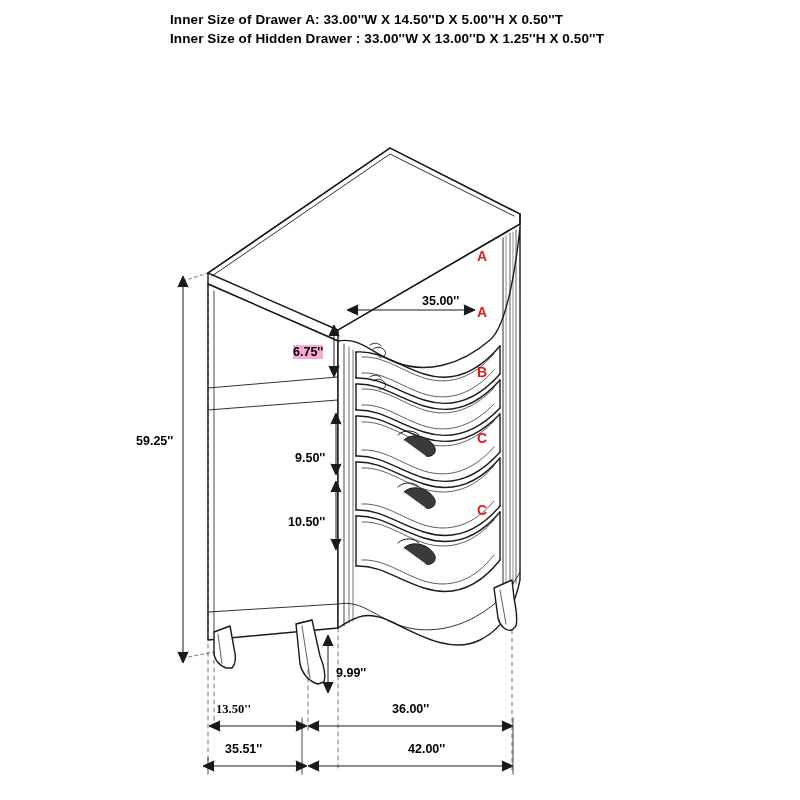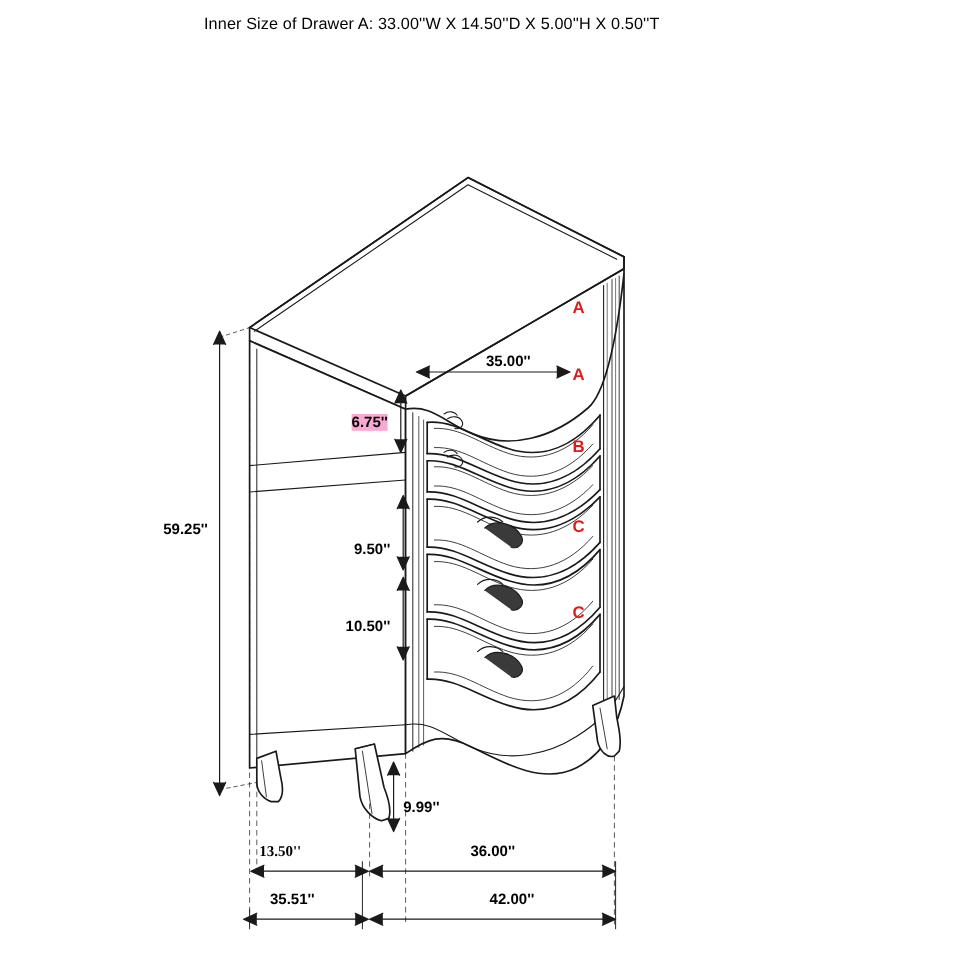--- a/index.html
+++ b/index.html
@@ -25,7 +25,7 @@
   }
   #spec-block .spec-line {
     font-size: 13.5px;
-    font-weight: normal;
+    font-weight: bold;
     color: #000000;
     line-height: 19px;
     white-space: nowrap;

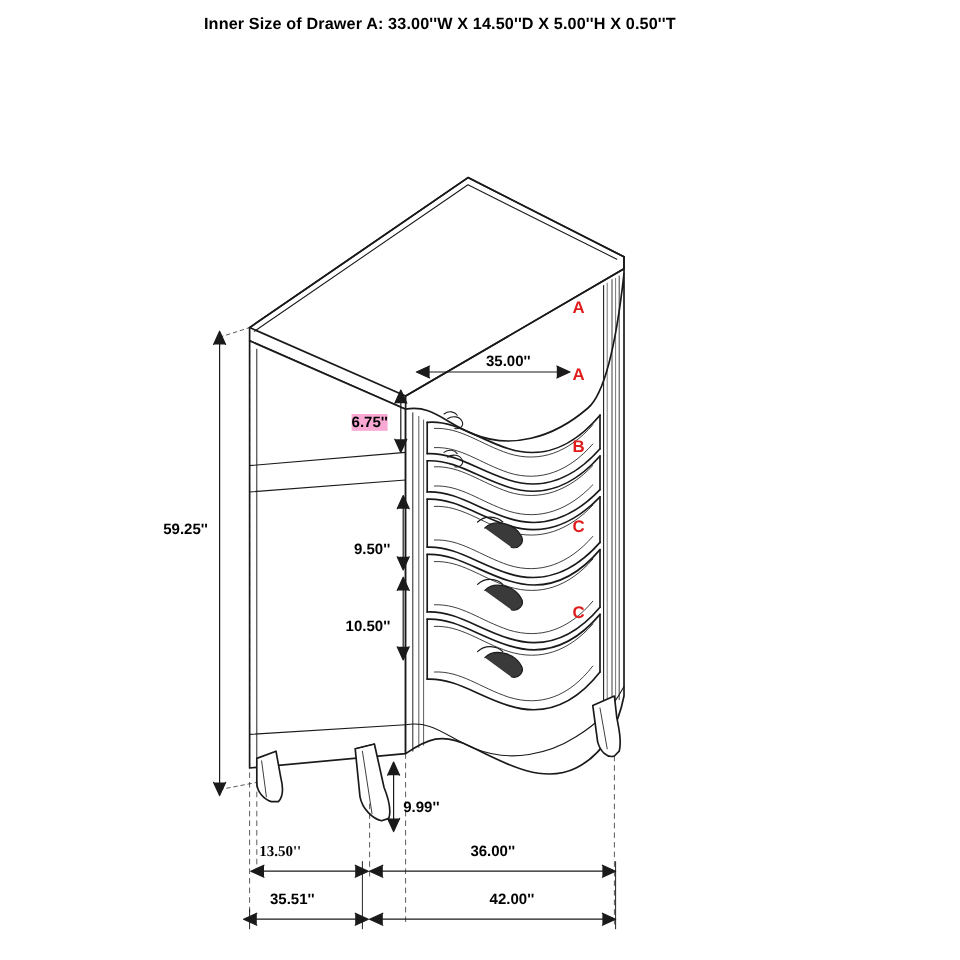--- a/index.html
+++ b/index.html
@@ -59,6 +59,7 @@
 
   <div id="spec-block">
     <div class="spec-line">Inner Size of Drawer A: 33.00''W X 14.50''D X 5.00''H X 0.50''T</div>
+    <div class="spec-line">Inner Size of Hidden Drawer : 33.00''W X 13.00''D X 1.25''H X 0.50''T</div>
   </div>
 
   <svg id="drawing" width="800" height="800" viewBox="0 0 800 800">

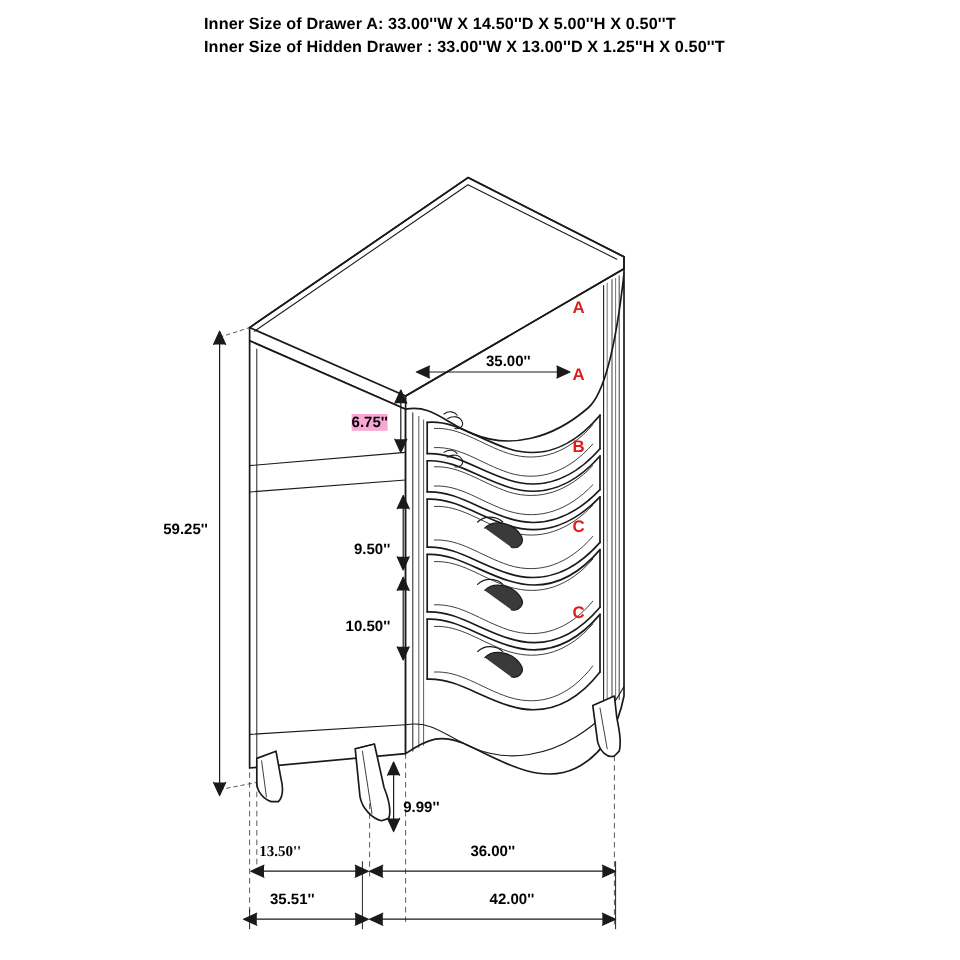--- a/index.html
+++ b/index.html
@@ -248,7 +248,7 @@
   <div class="drawer-letter" style="left:477px; top:502px;">C</div>
 
   <div class="dim-label" style="left:136px; top:434px;">59.25''</div>
-  <div class="dim-label" style="left:405px; top:294px;text-align:right;">35.00''</div>
+  <div class="dim-label" style="left:422px; top:294px;text-align:right;">35.00''</div>
   <div class="dim-label" style="left:293px; top:345px; background:#f9a8d4;">6.75''</div>
   <div class="dim-label" style="left:295px; top:451px; background:#ffffff;">9.50''</div>
   <div class="dim-label" style="left:288px; top:515px; background:#ffffff;">10.50''</div>

